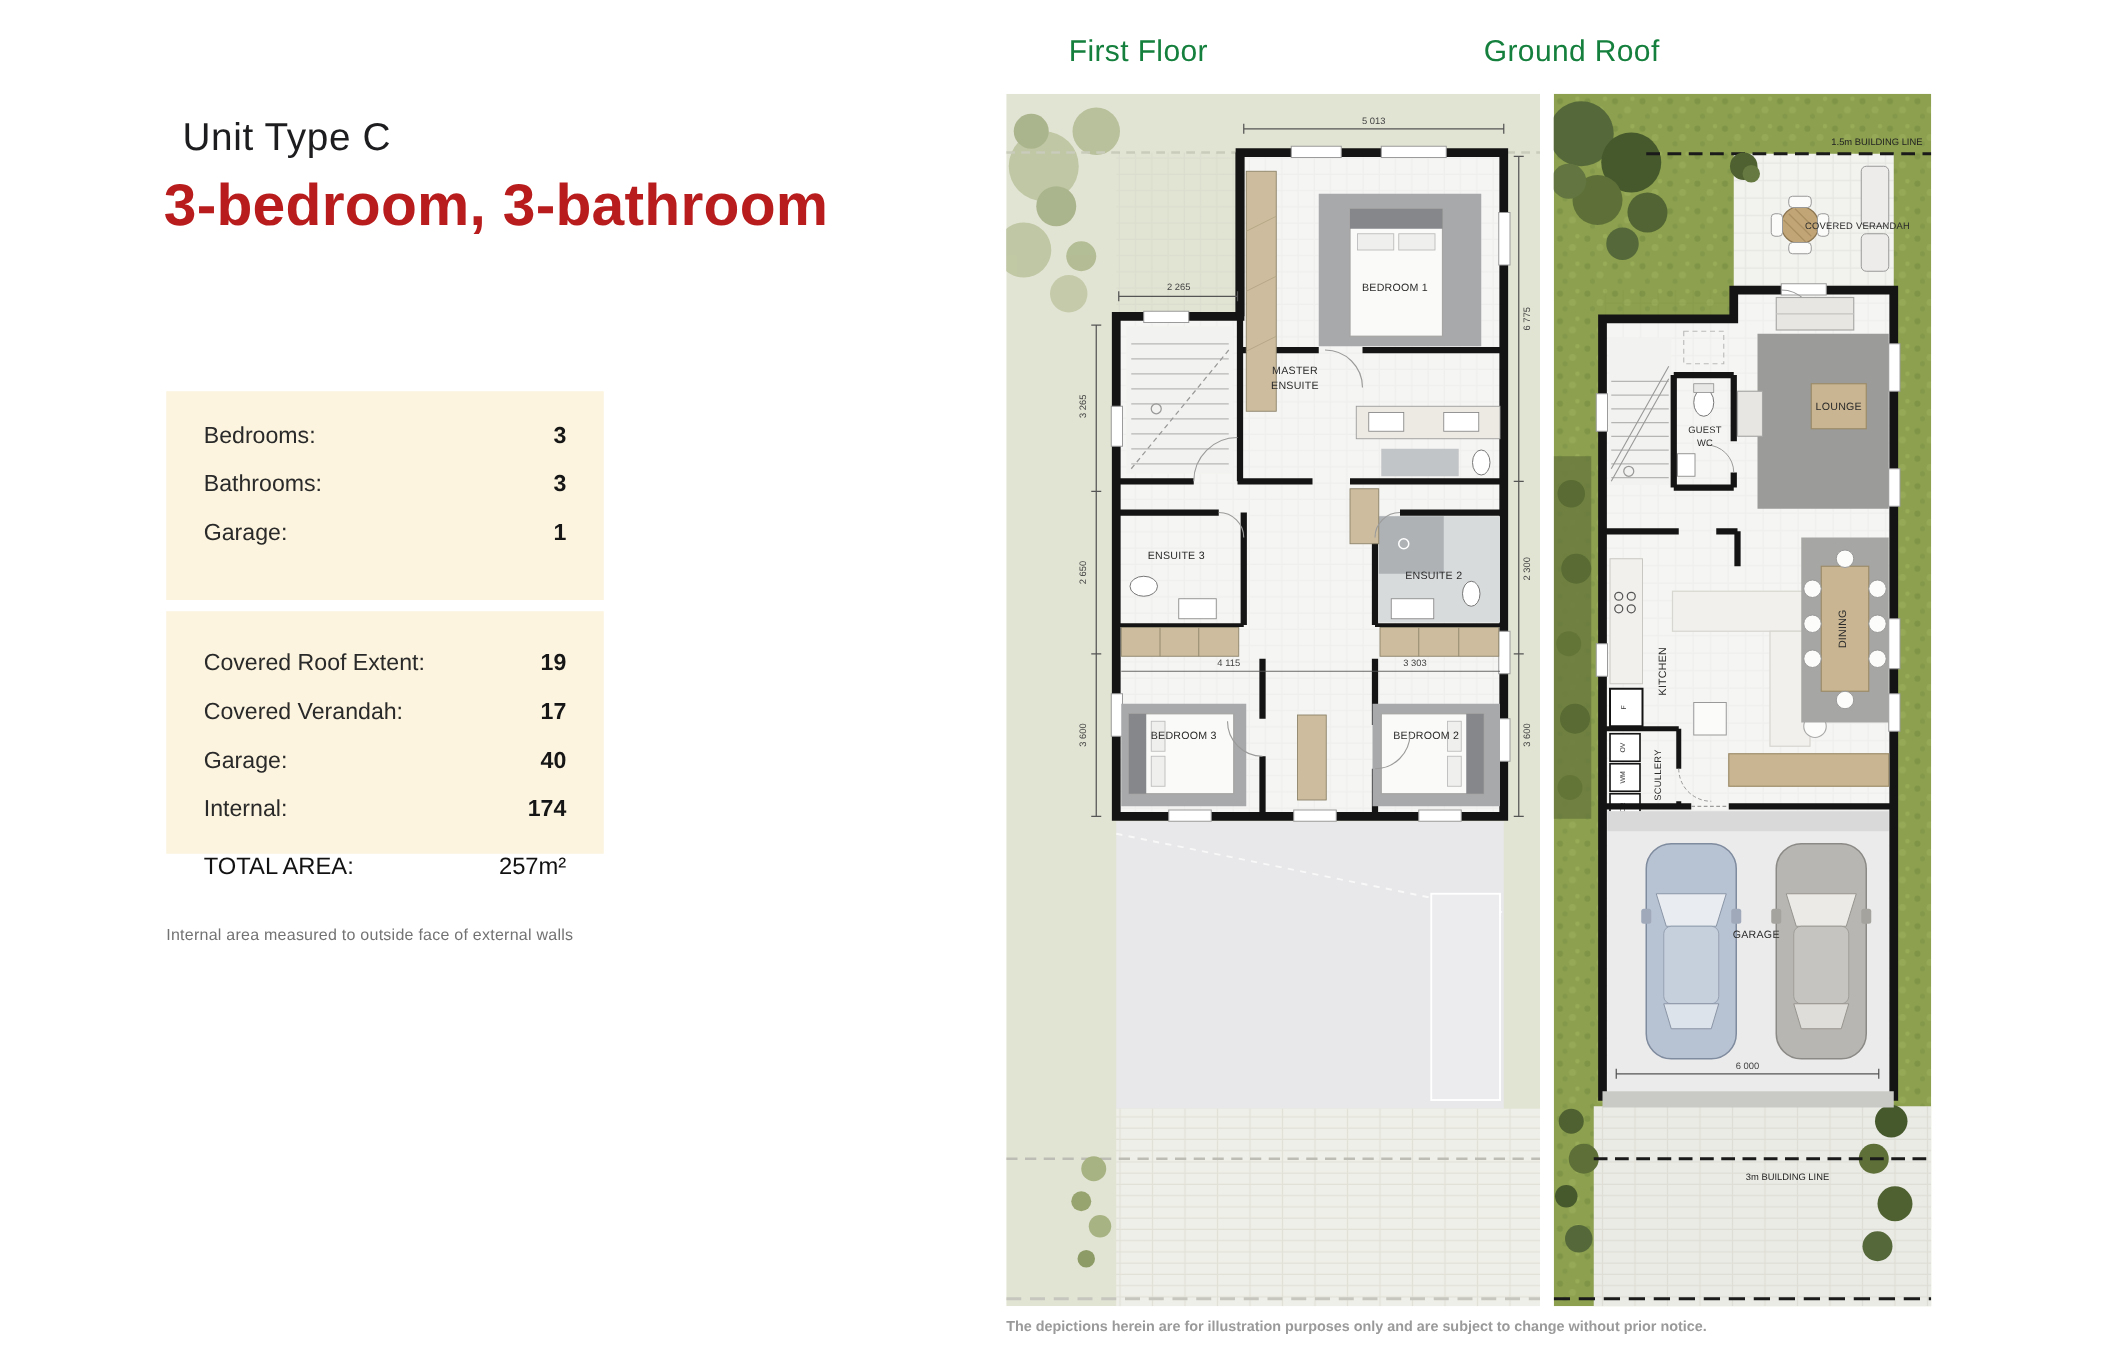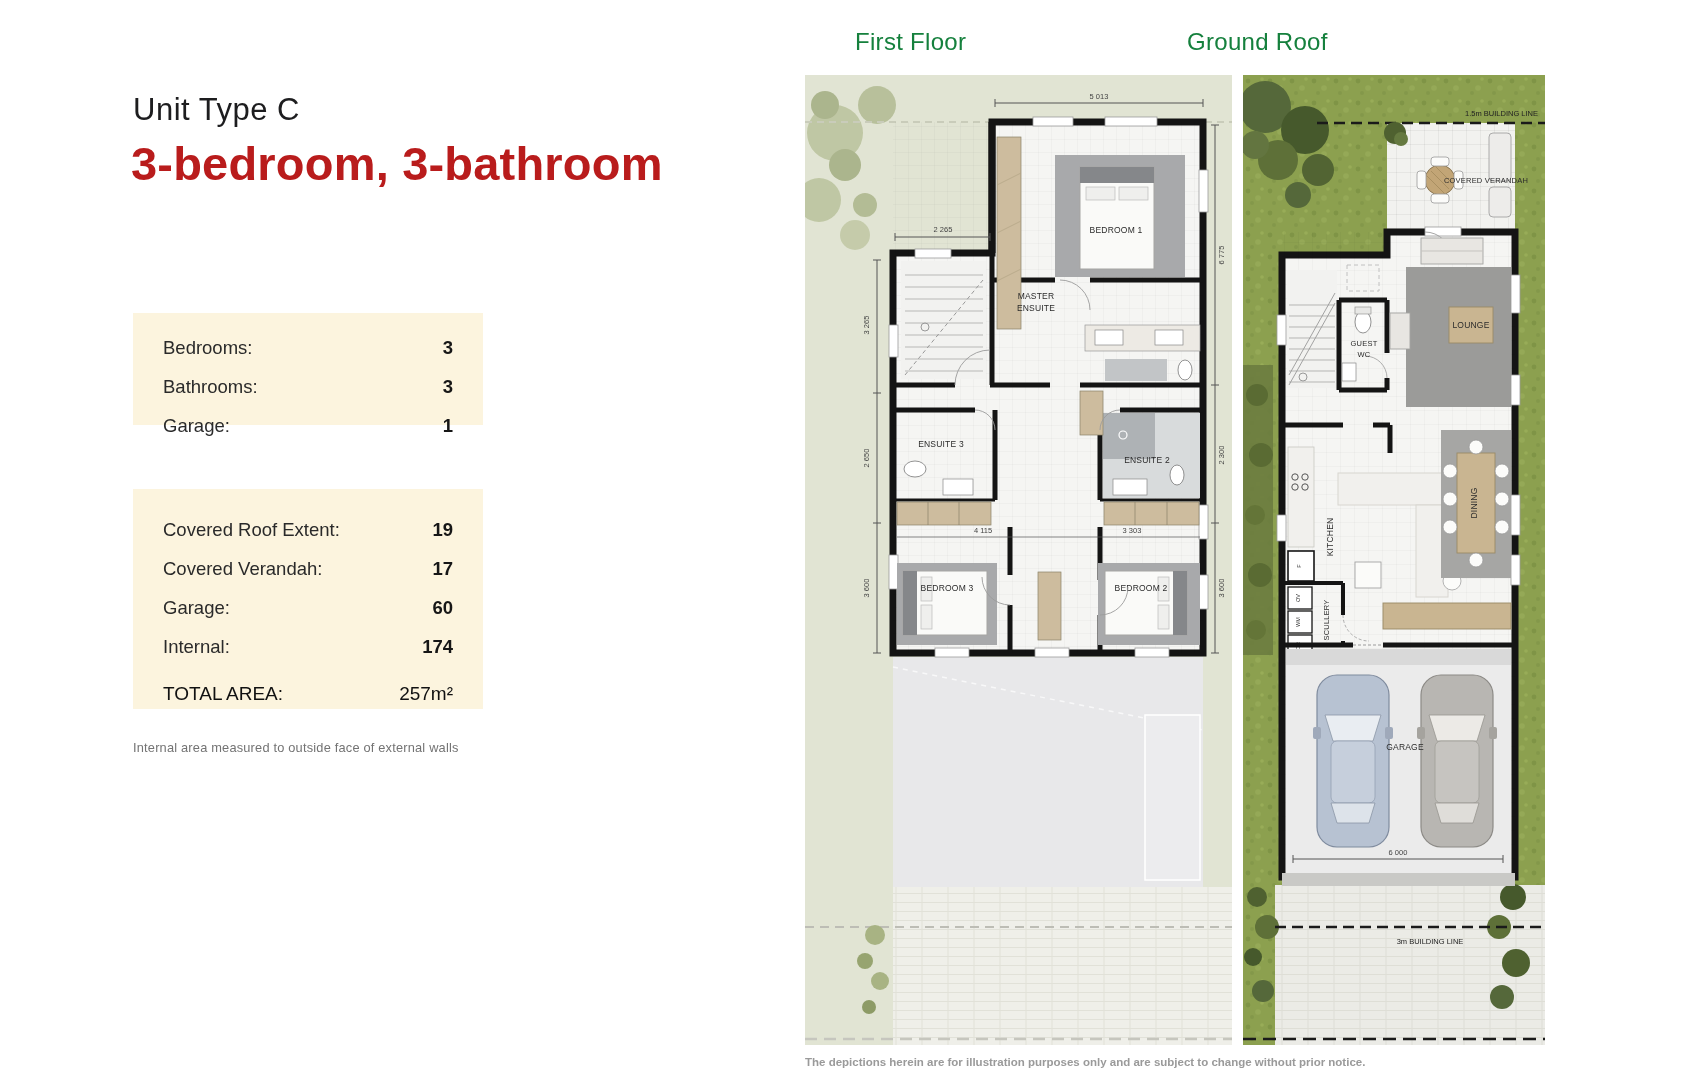--- a/index.html
+++ b/index.html
@@ -4,7 +4,7 @@
 <style>
   html,body{margin:0;padding:0;background:#ffffff;font-family:"Liberation Sans",sans-serif;}
   .page{position:relative;width:1684px;height:1080px;background:#ffffff;overflow:hidden;}
-  .title-small{position:absolute;left:133px;top:92px;font-size:31px;font-weight:400;color:#1d1d1f;letter-spacing:.5px;}
+  .title-small{position:absolute;left:146px;top:92px;font-size:31px;font-weight:400;color:#1d1d1f;letter-spacing:.5px;}
   .title-large{position:absolute;left:131px;top:136px;font-size:47px;font-weight:700;color:#b91c1c;letter-spacing:.2px;}
   .spec-box{position:absolute;left:133px;width:350px;background:#FCF4DE;box-sizing:border-box;padding:24px 30px 10px 30px;}
   .box1{top:313px;height:112px;}

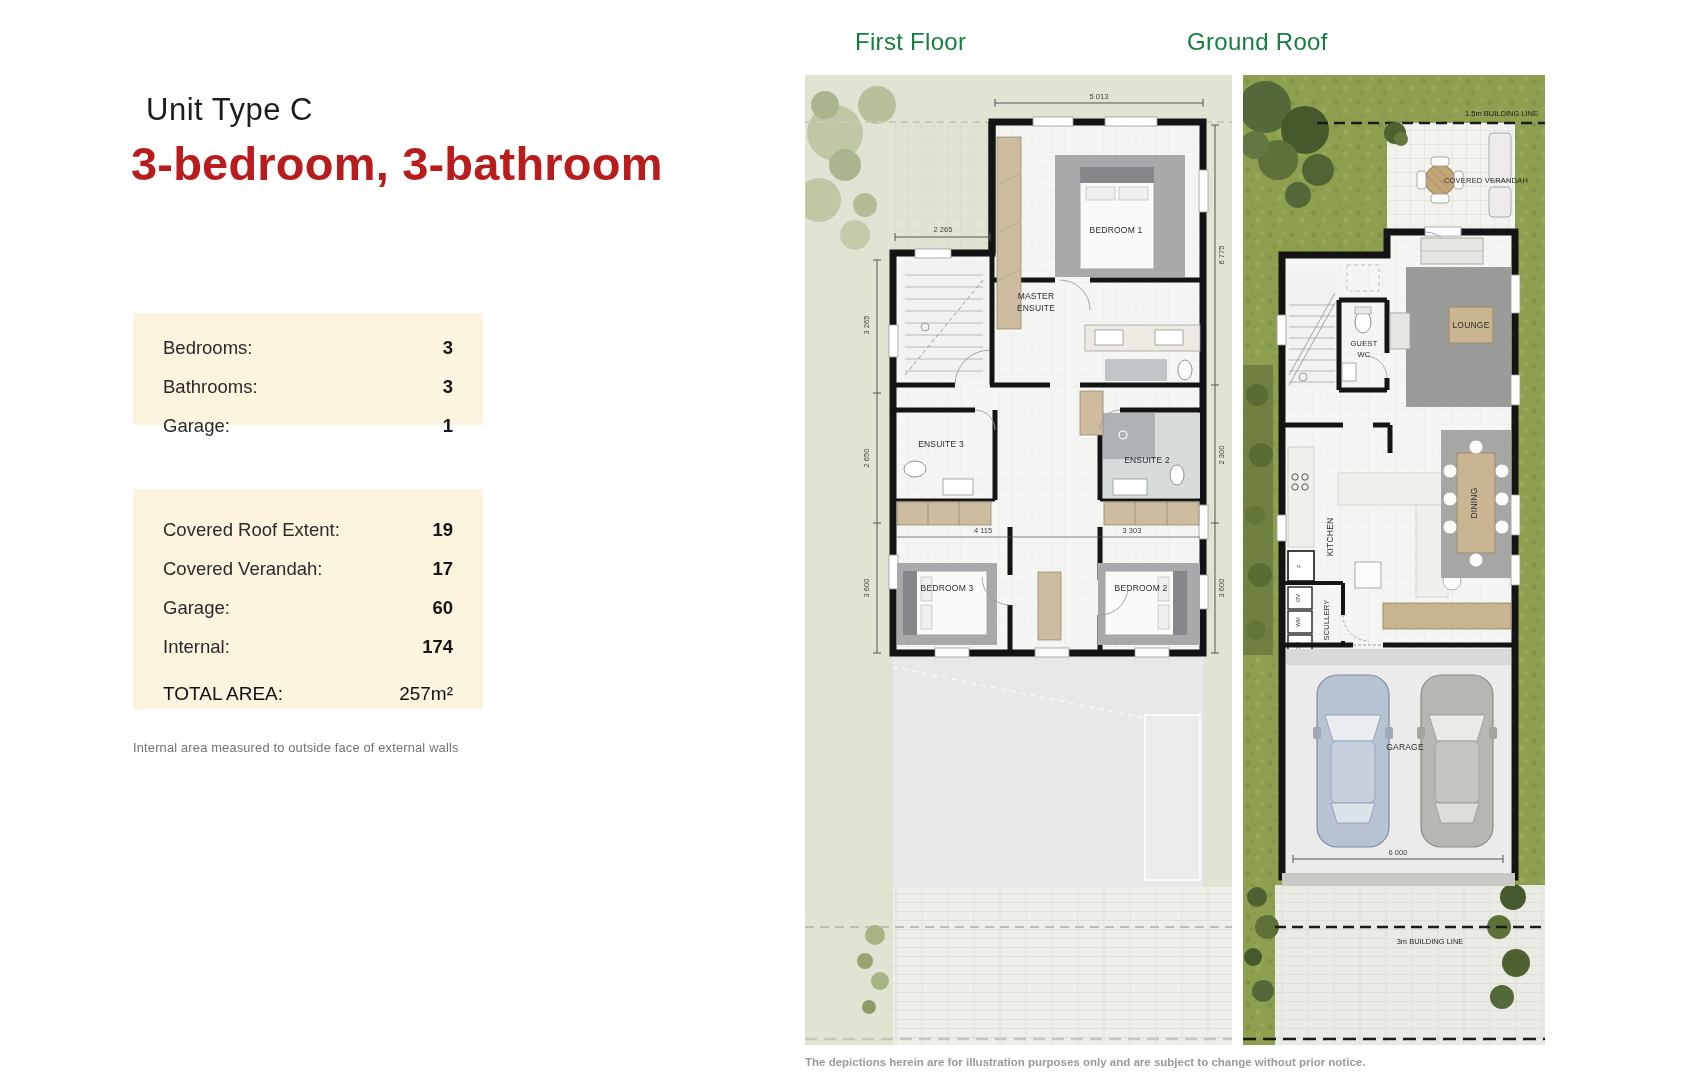--- a/index.html
+++ b/index.html
@@ -7,7 +7,7 @@
   .title-small{position:absolute;left:146px;top:92px;font-size:31px;font-weight:400;color:#1d1d1f;letter-spacing:.5px;}
   .title-large{position:absolute;left:131px;top:136px;font-size:47px;font-weight:700;color:#b91c1c;letter-spacing:.2px;}
   .spec-box{position:absolute;left:133px;width:350px;background:#FCF4DE;box-sizing:border-box;padding:24px 30px 10px 30px;}
-  .box1{top:313px;height:112px;}
+  .box1{top:313px;height:167px;}
   .box2{top:489px;height:220px;padding-top:30px;}
   .spec-row{display:flex;justify-content:space-between;font-size:18.5px;color:#2a2a2a;margin-bottom:17px;}
   .spec-row .val{font-weight:700;color:#161616;}

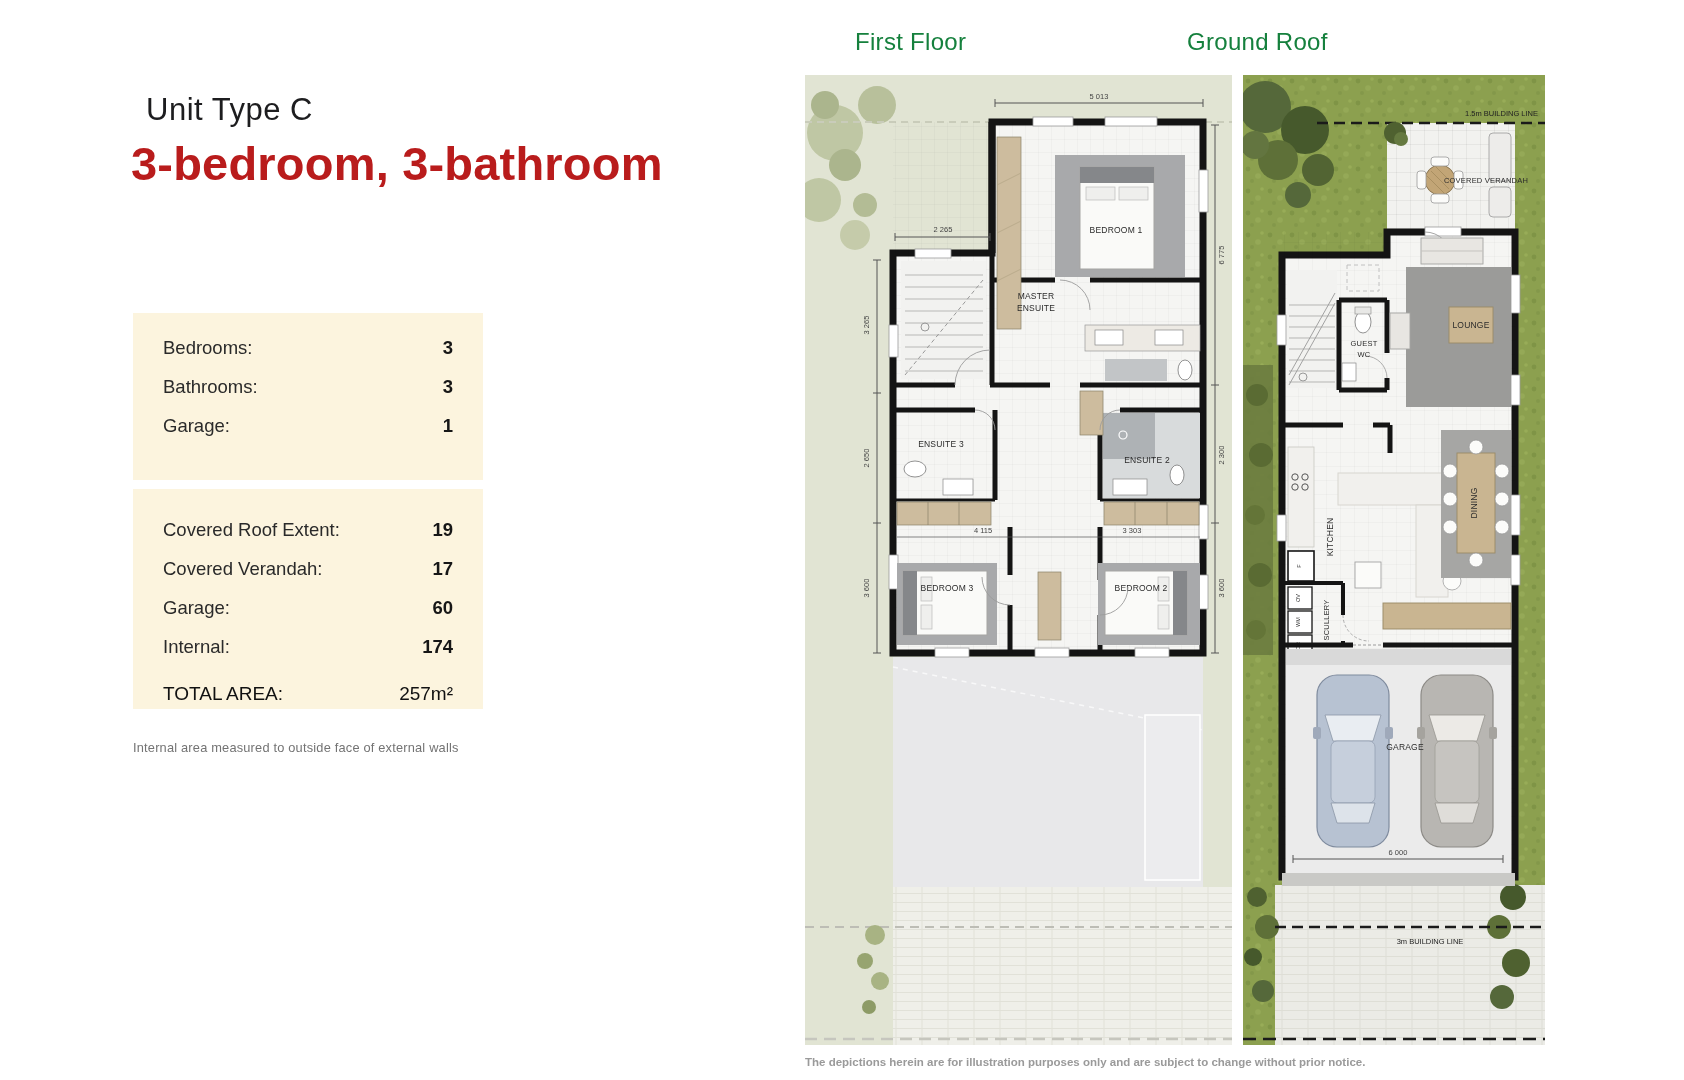--- a/index.html
+++ b/index.html
@@ -8,7 +8,7 @@
   .title-large{position:absolute;left:131px;top:136px;font-size:47px;font-weight:700;color:#b91c1c;letter-spacing:.2px;}
   .spec-box{position:absolute;left:133px;width:350px;background:#FCF4DE;box-sizing:border-box;padding:24px 30px 10px 30px;}
   .box1{top:313px;height:167px;}
-  .box2{top:489px;height:220px;padding-top:30px;}
+  .box2{top:489px;height:194px;padding-top:30px;}
   .spec-row{display:flex;justify-content:space-between;font-size:18.5px;color:#2a2a2a;margin-bottom:17px;}
   .spec-row .val{font-weight:700;color:#161616;}
   .total-row{display:flex;justify-content:space-between;font-size:19px;font-weight:400;color:#111;margin-top:25px;}

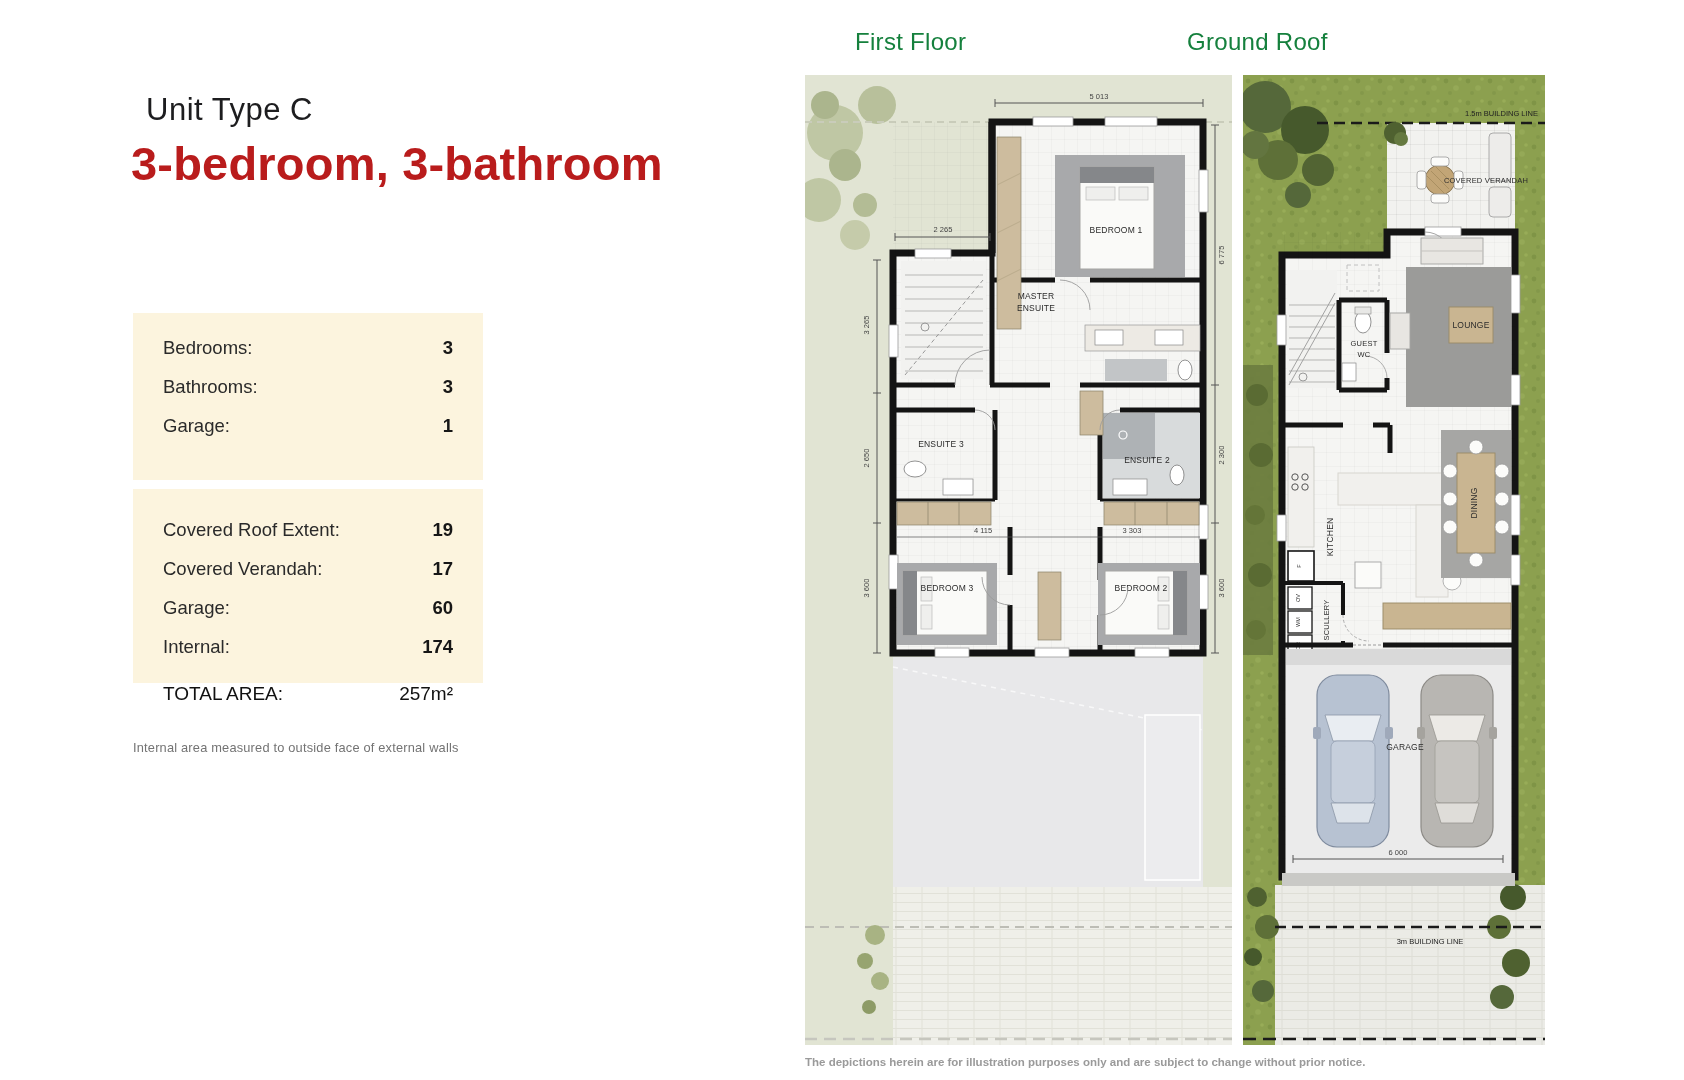--- a/index.html
+++ b/index.html
@@ -60,7 +60,7 @@
     </div>
     <div class="spec-row">
       <span>Garage:</span>
-      <span class="val">60</span>
+      <span class="val">40</span>
     </div>
     <div class="spec-row">
       <span>Internal:</span>

